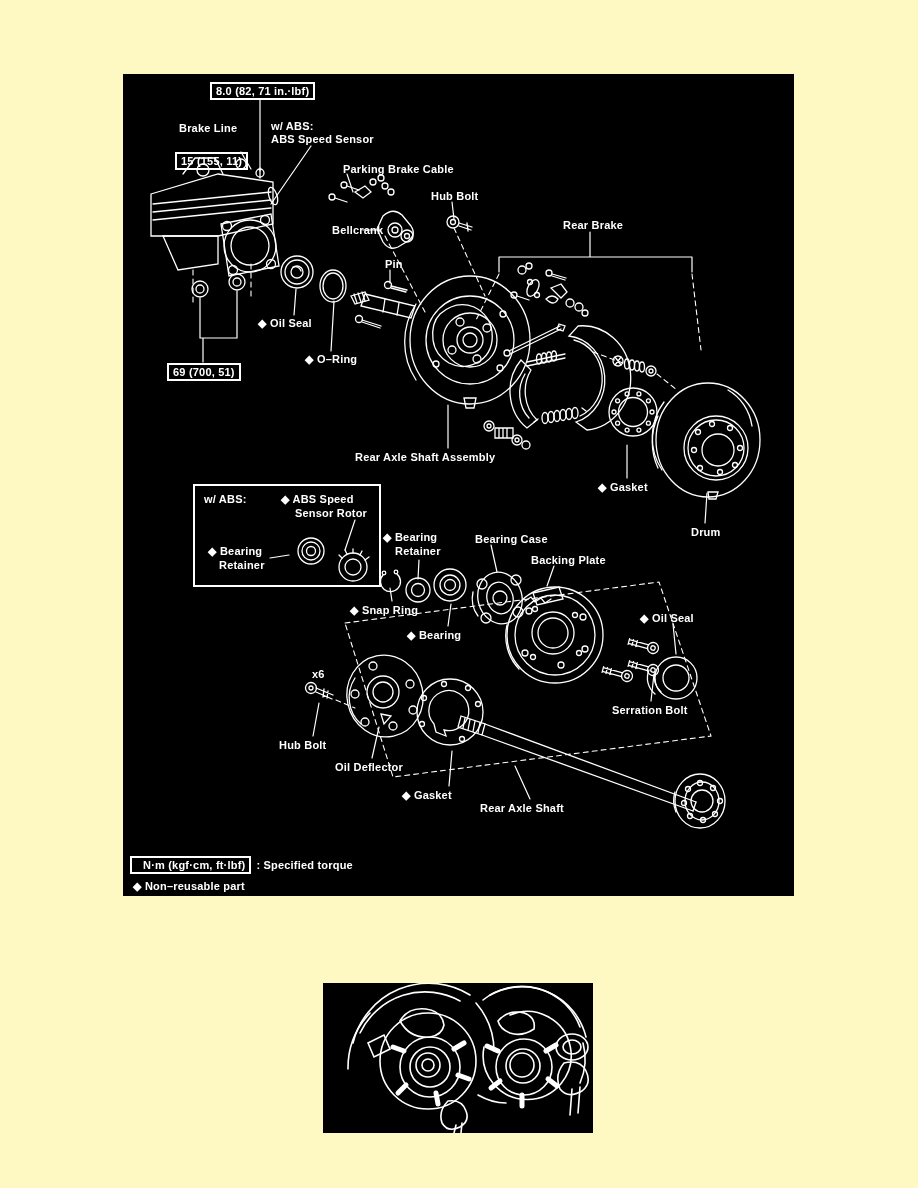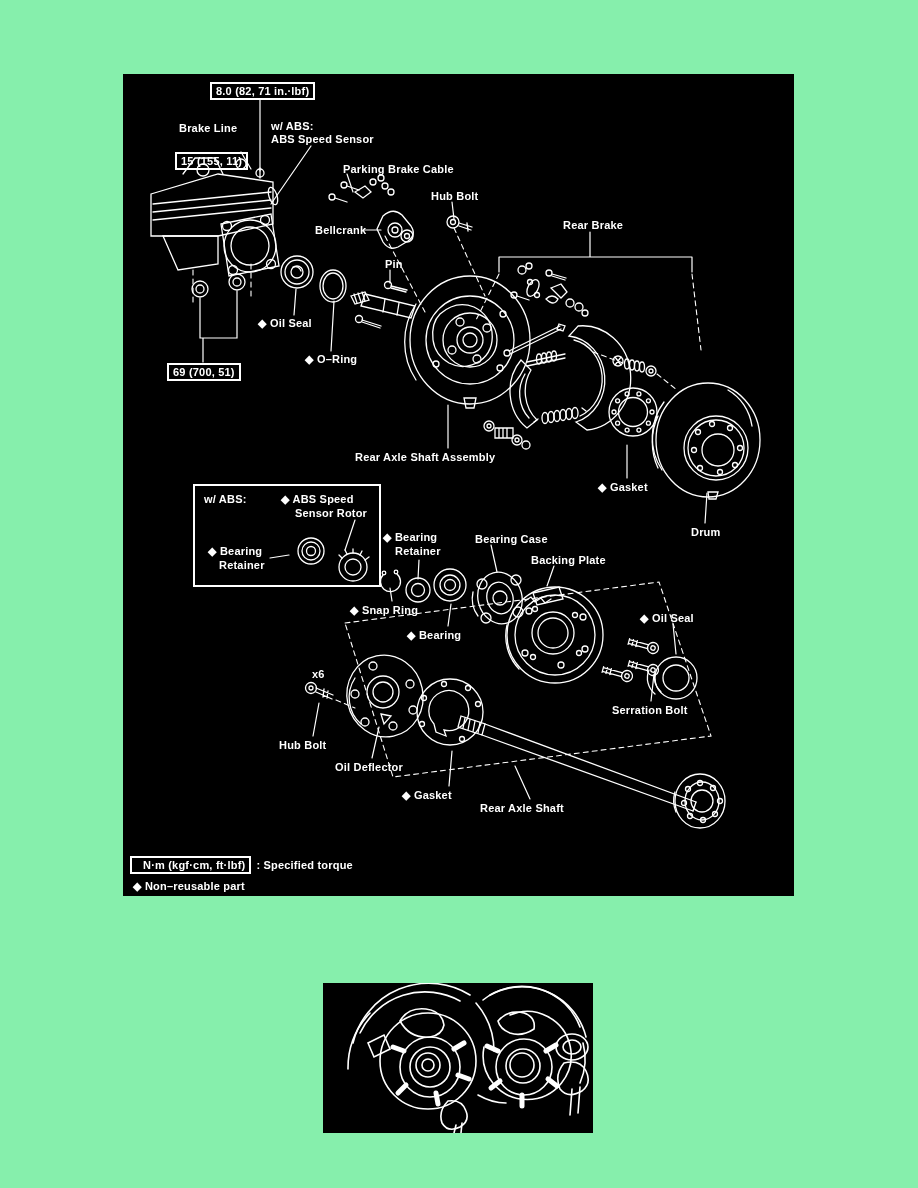--- a/index.html
+++ b/index.html
@@ -3,7 +3,7 @@
 <meta charset="utf-8">
 <style>
   html,body{margin:0;padding:0;background:#fff;}
-  .page{position:relative;width:918px;height:1188px;background:#86efac;overflow:hidden;
+  .page{position:relative;width:918px;height:1188px;background:#fef9c3;overflow:hidden;
         font-family:"Liberation Sans",sans-serif;}
   .panel{position:absolute;background:#000;}
   #main-panel{left:123px;top:74px;width:671px;height:822px;}

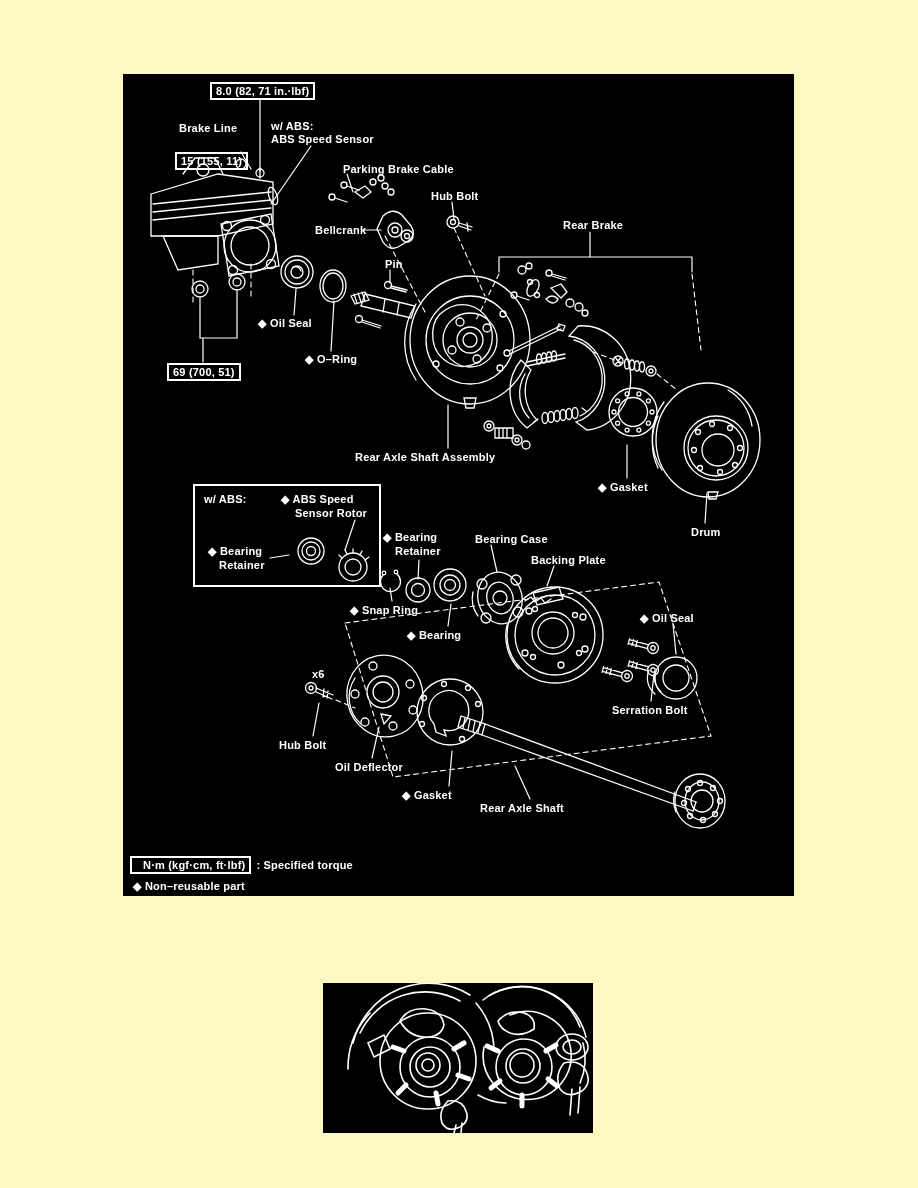--- a/index.html
+++ b/index.html
@@ -388,7 +388,7 @@
     <div class="lbl" style="left:148px;top:59px;">ABS Speed Sensor</div>
     <div class="lbl" style="left:212px;top:89px;padding-left:8px;">Parking Brake Cable</div>
     <div class="lbl" style="left:308px;top:116px;">Hub Bolt</div>
-    <div class="lbl" style="left:184px;top:150px;padding-left:8px;">Bellcrank</div>
+    <div class="lbl" style="left:201px;top:150px;padding-left:8px;">Bellcrank</div>
     <div class="lbl" style="left:262px;top:184px;">Pin</div>
     <div class="lbl" style="left:135px;top:243px;">◆ Oil Seal</div>
     <div class="lbl" style="left:182px;top:279px;">◆ O–Ring</div>

